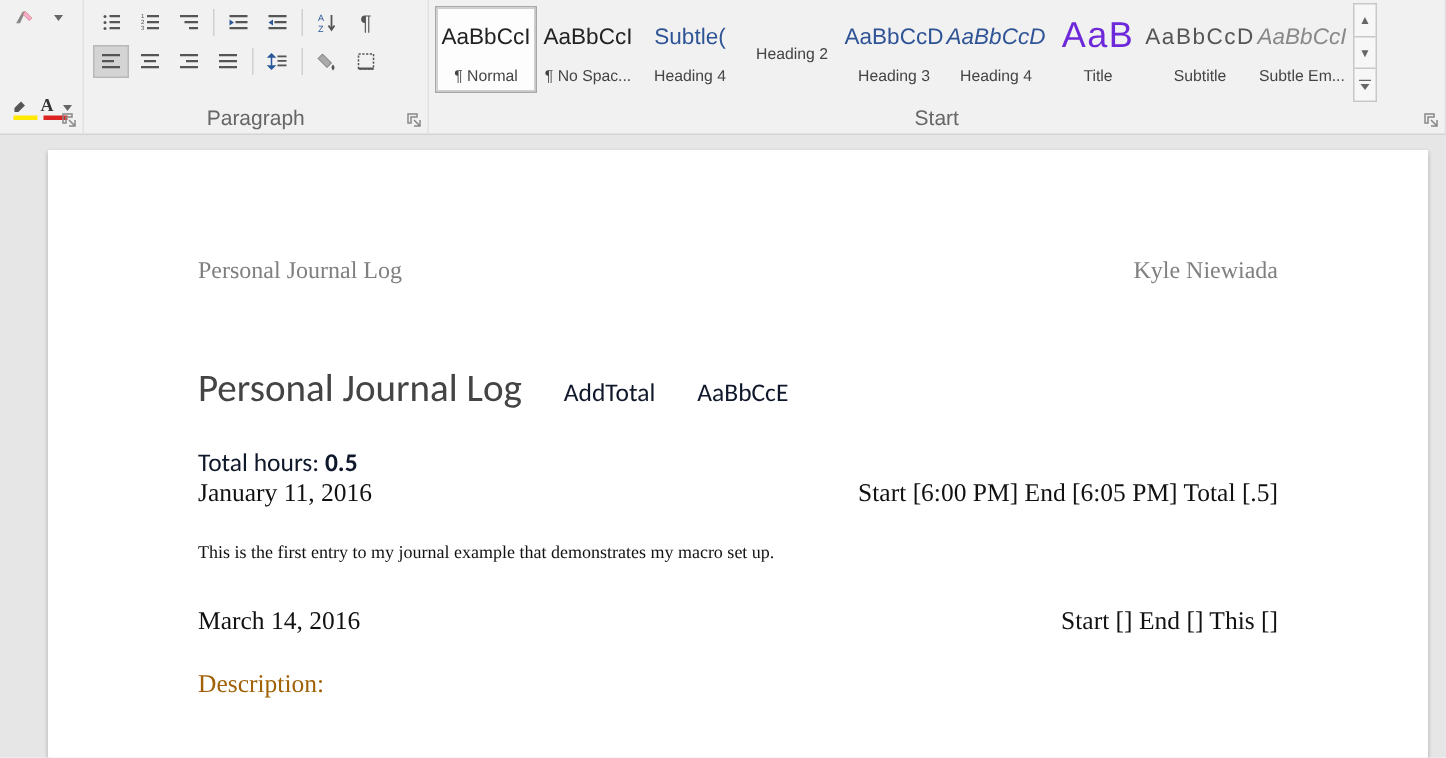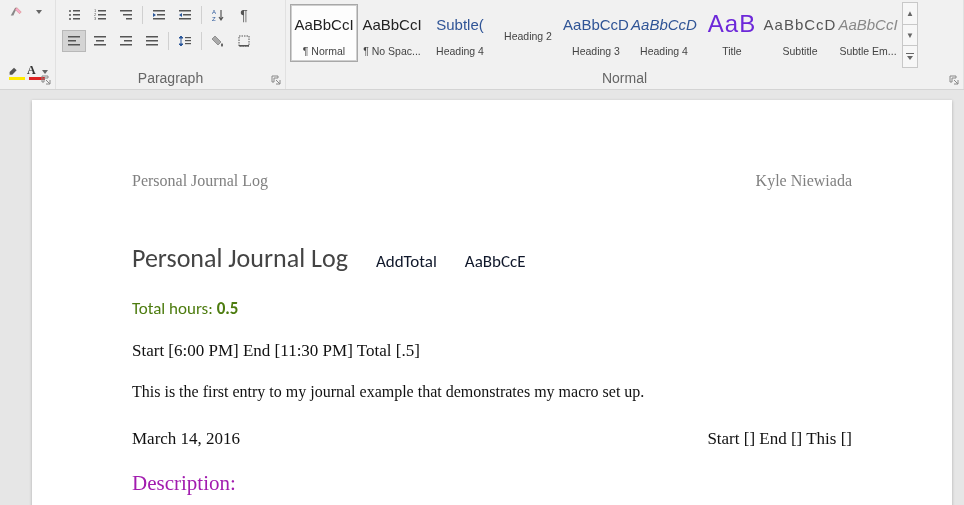--- a/index.html
+++ b/index.html
@@ -428,7 +428,7 @@
         </div>
       </div>
     </div>
-    <div class="ribbon-group-label">Normal</div>
+    <div class="ribbon-group-label">Start</div>
     <div class="dialog-launcher">
       <svg viewBox="0 0 10 10">
           <path d="M1 1 H7 V3 H3 V7 H1 Z" fill="none" stroke="#888" stroke-width="1"></path>

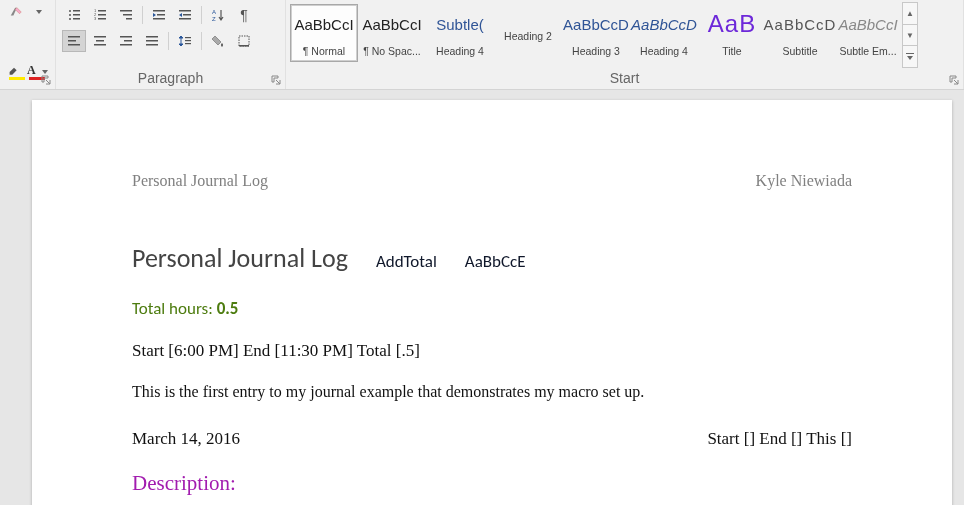--- a/index.html
+++ b/index.html
@@ -181,8 +181,8 @@
   .total-hours {
     font-family: Calibri, sans-serif;
     font-size: 17px;
-    color: #4d7c0f;
-    margin-bottom: 22px;
+    color: #0f172a;
+    margin-bottom: 0;
   }
   .total-hours-val { font-weight: bold; }
   .entry-row {

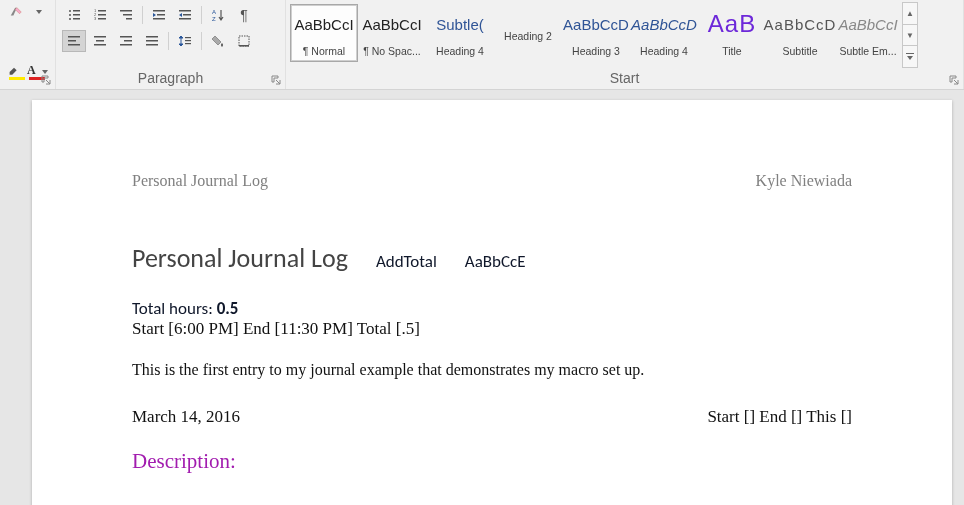--- a/index.html
+++ b/index.html
@@ -454,6 +454,7 @@
       <span>Total hours: </span><span class="total-hours-val">0.5</span>
     </div>
     <div class="entry-row">
+      <span>January 11, 2016</span>
       <span>Start [6:00 PM] End [11:30 PM] Total [.5]</span>
     </div>
     <div class="entry-body">This is the first entry to my journal example that demonstrates my macro set up.</div>

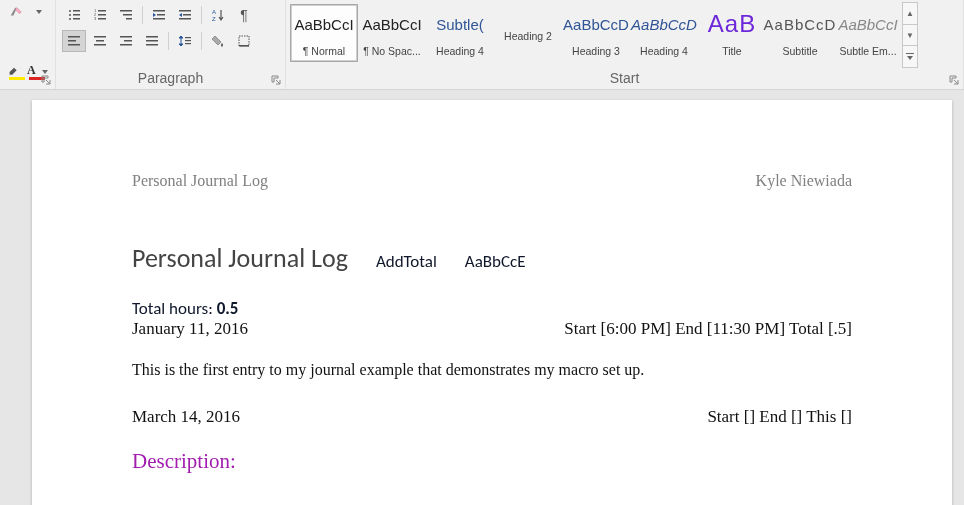--- a/index.html
+++ b/index.html
@@ -455,7 +455,7 @@
     </div>
     <div class="entry-row">
       <span>January 11, 2016</span>
-      <span>Start [6:00 PM] End [11:30 PM] Total [.5]</span>
+      <span>Start [6:00 PM] End [6:05 PM] Total [.5]</span>
     </div>
     <div class="entry-body">This is the first entry to my journal example that demonstrates my macro set up.</div>
     <div class="entry-row">

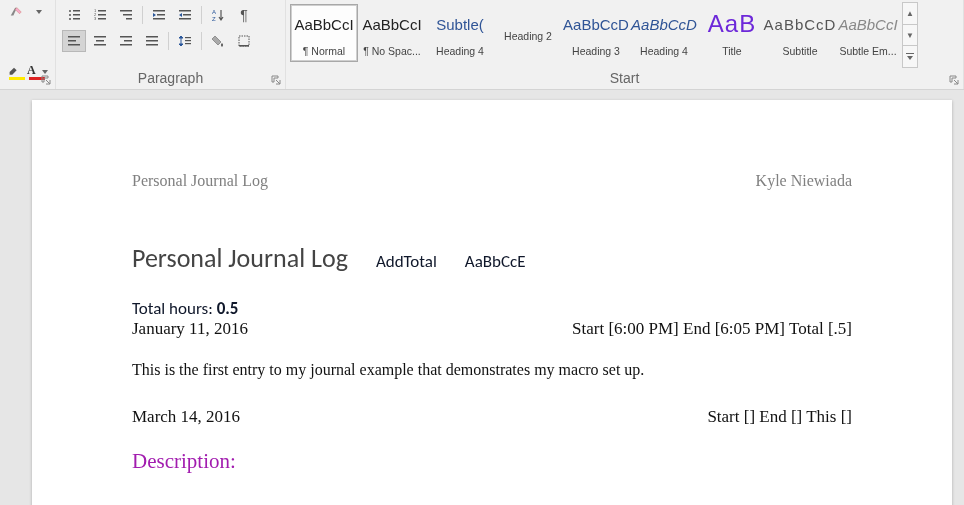--- a/index.html
+++ b/index.html
@@ -195,7 +195,7 @@
   }
   .entry-body {
     font-family: "Times New Roman", serif;
-    font-size: 16px;
+    font-size: 12px;
     color: #111;
     margin-bottom: 28px;
   }

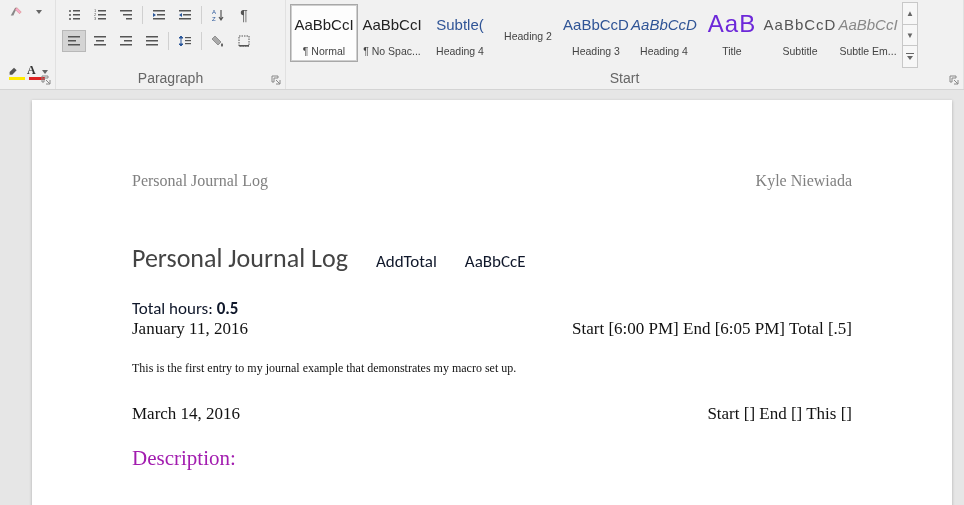--- a/index.html
+++ b/index.html
@@ -201,8 +201,8 @@
   }
   .desc-label {
     font-family: "Times New Roman", serif;
-    font-size: 21px;
-    color: #a21caf;
+    font-size: 17px;
+    color: #a16207;
   }
 
   svg { display:block; }

